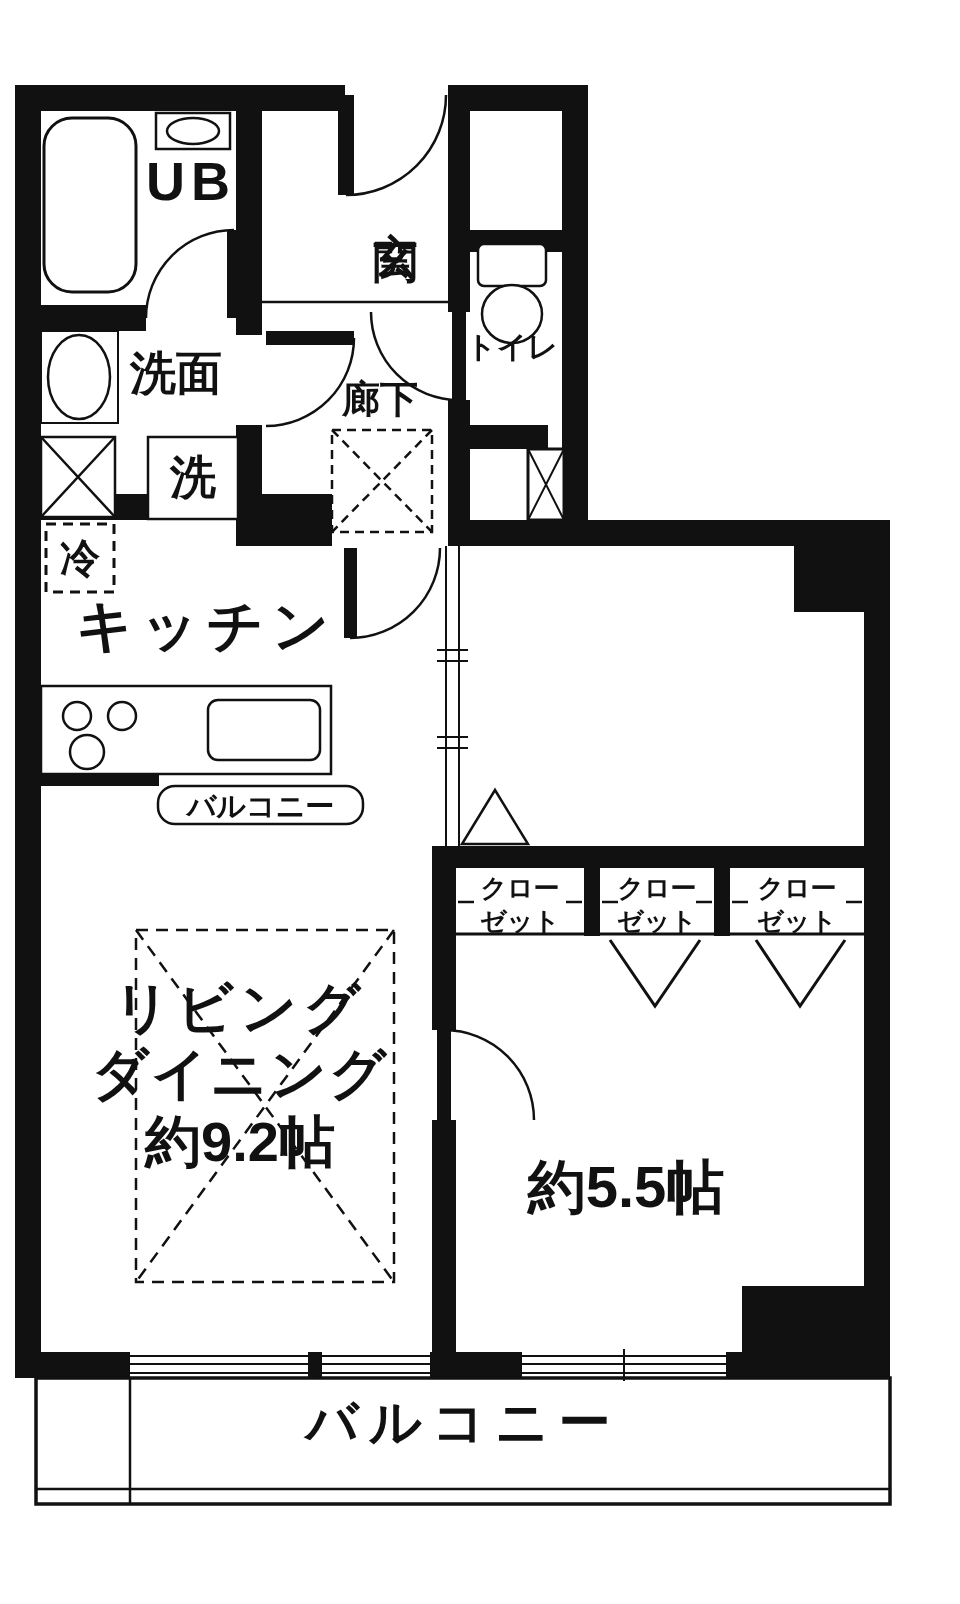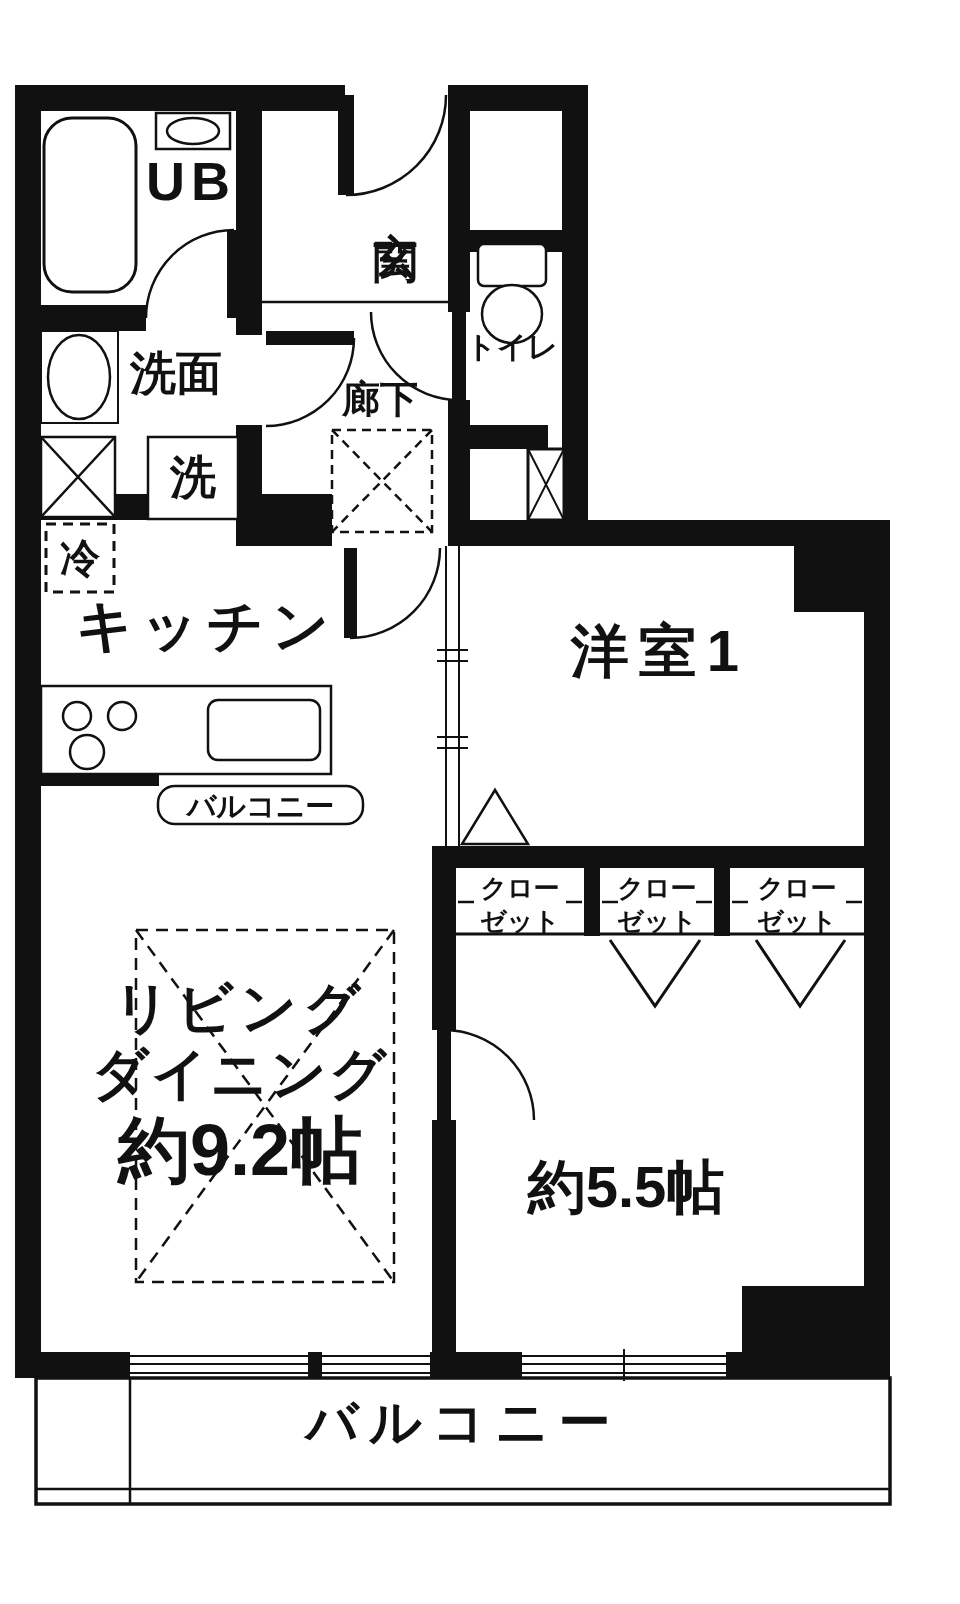--- a/index.html
+++ b/index.html
@@ -189,7 +189,6 @@
 
   <div class="lbl ctr" style="left:158px;top:792px;width:205px;font-size:29px">バルコニー</div>
 
-  <div class="lbl ctr" style="left:456px;top:622px;width:408px;font-size:58px;letter-spacing:10px">洋室1</div>
 
   <div class="lbl ctr two" style="left:456px;top:872px;width:128px;font-size:26px">
     <div>クロー</div>

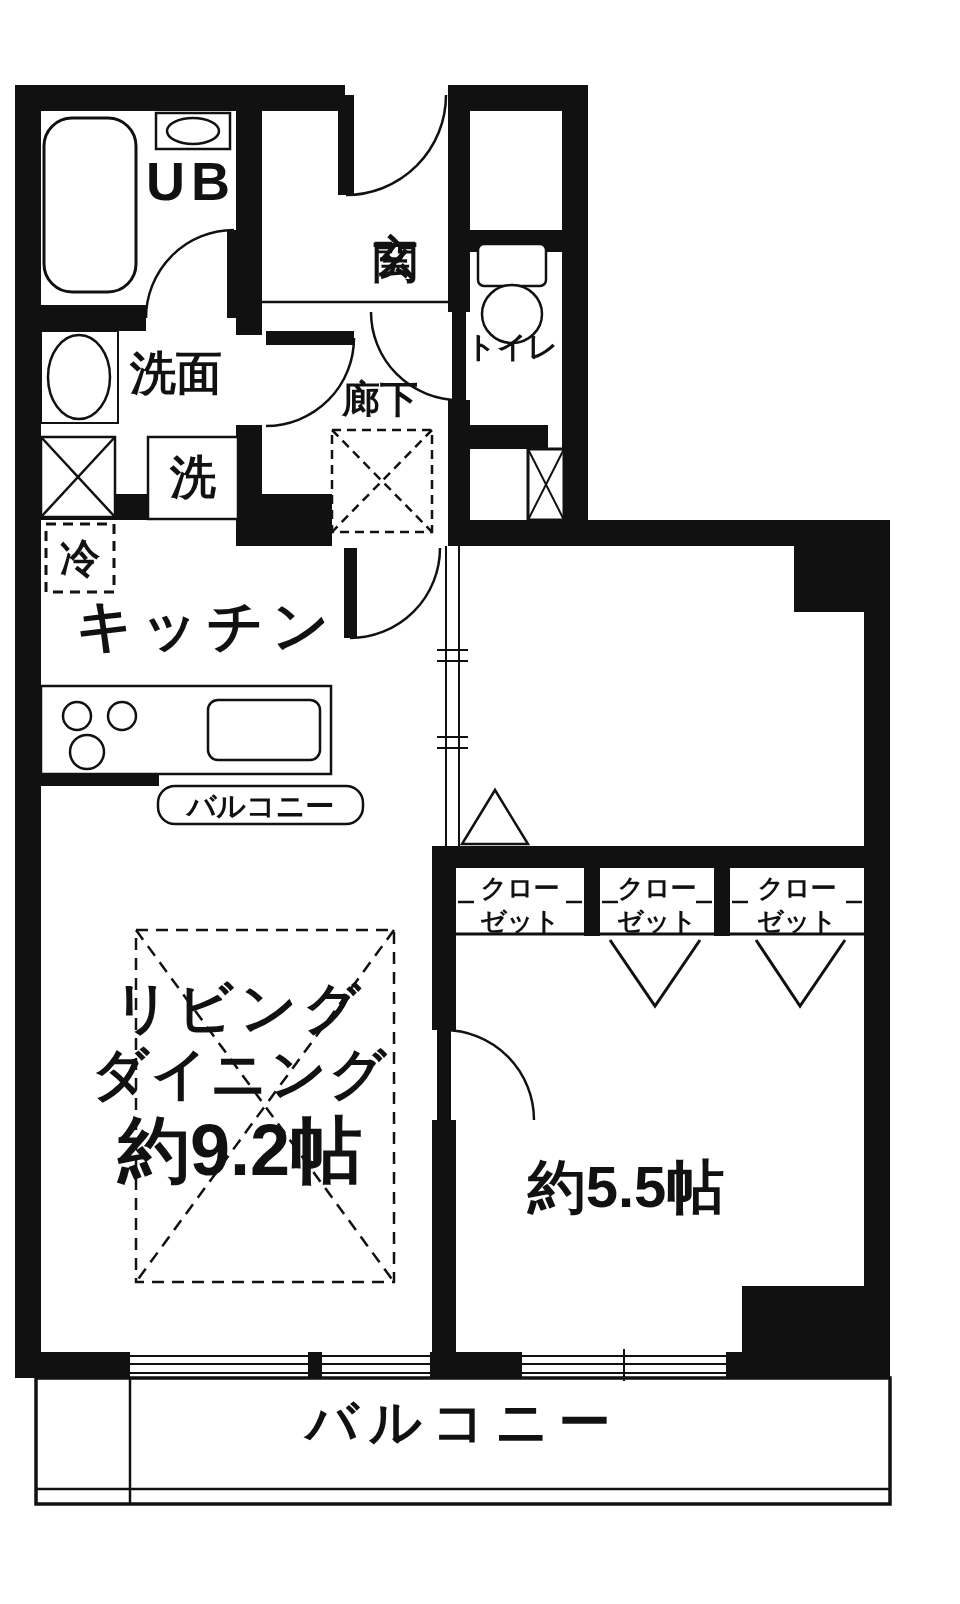--- a/index.html
+++ b/index.html
@@ -205,7 +205,7 @@
 
   <div class="lbl ctr" style="left:40px;top:1046px;width:400px;font-size:56px;letter-spacing:2px">ダイニング</div>
   <div class="lbl ctr" style="left:40px;top:980px;width:400px;font-size:56px;letter-spacing:6px">リビング</div>
-  <div class="lbl ctr" style="left:40px;top:1114px;width:400px;font-size:72px">約9.2帖</div>
+  <div class="lbl ctr" style="left:40px;top:1114px;width:400px;font-size:56px">約9.2帖</div>
 
   <div class="lbl ctr" style="left:456px;top:1158px;width:340px;font-size:58px">約5.5帖</div>
 

